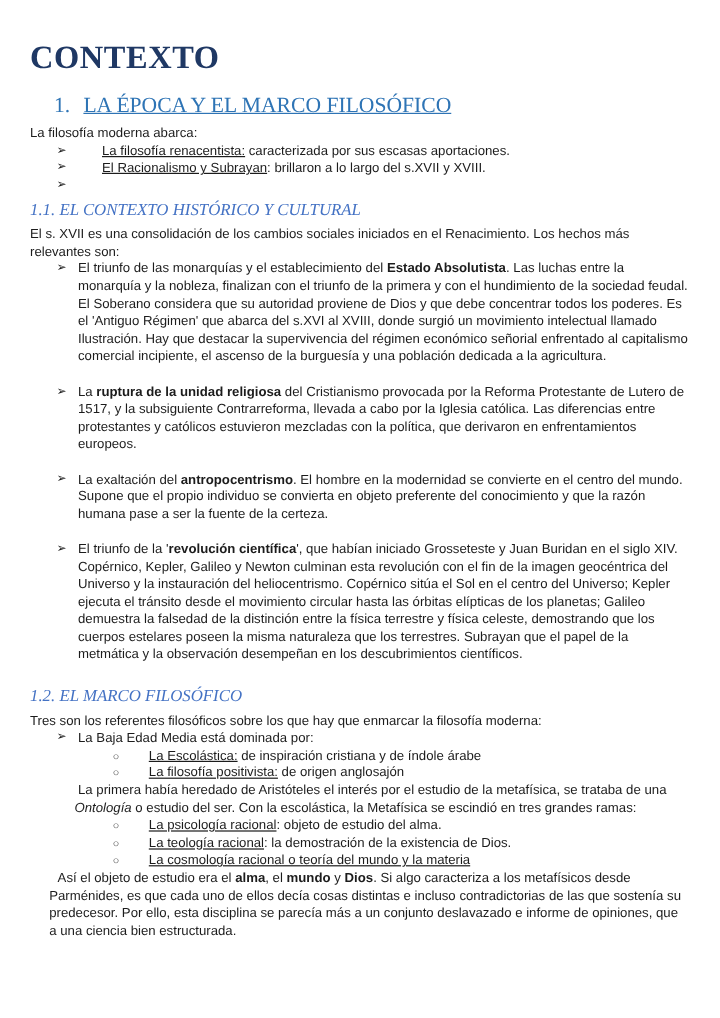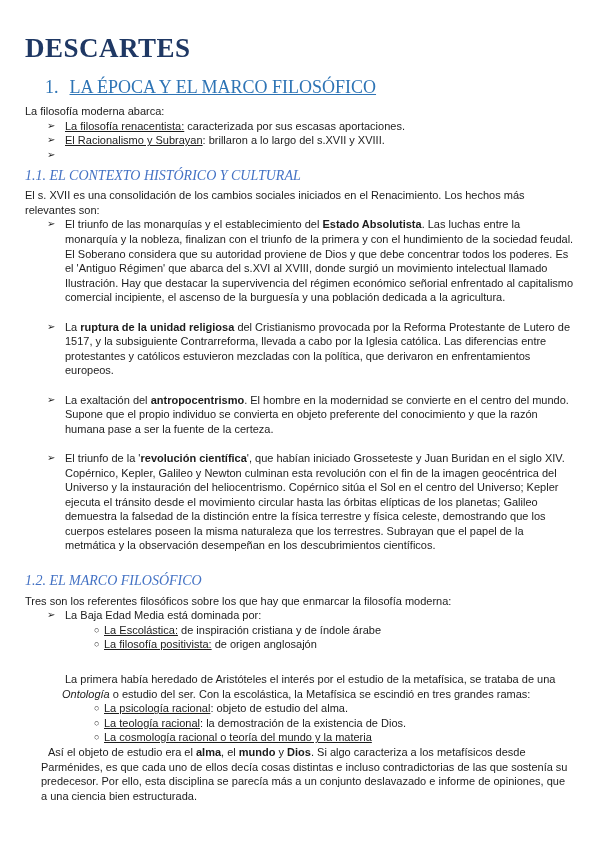--- a/index.html
+++ b/index.html
@@ -56,7 +56,7 @@
 
 <div class="page">
 
-  <h1 class="doc-title">DESCARTES</h1>
+  <h1 class="doc-title">CONTEXTO</h1>
 
   <h2 class="h1">
     <span class="num">1.</span><span class="txt">LA ÉPOCA Y EL MARCO FILOSÓFICO</span>

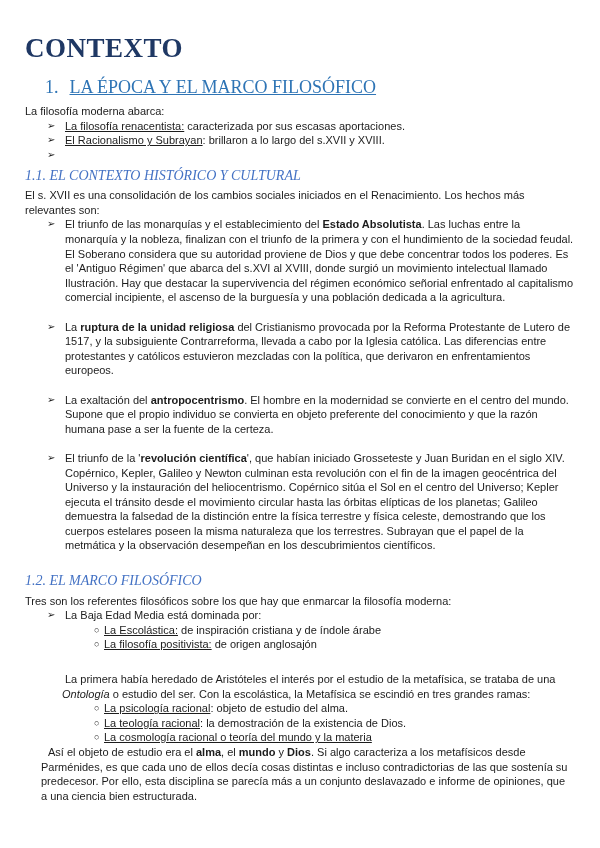--- a/index.html
+++ b/index.html
@@ -48,7 +48,7 @@
   .p-mid2 { margin:0 0 0 16px; text-indent:7px; }
 
   .seg-b { font-weight:bold; }
-  .seg-u { text-decoration:underline; }
+  .seg-u { text-decoration:underline;margin-left:20px; }
   .seg-i { font-style:italic; }
 </style>
 </head>

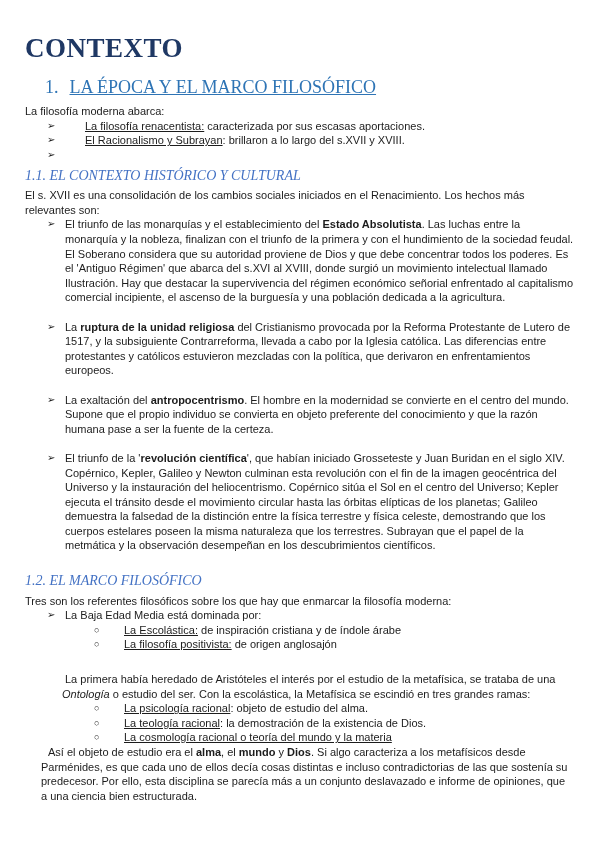--- a/index.html
+++ b/index.html
@@ -44,7 +44,7 @@
 
   .spaced .li1:not(:last-child) { margin-bottom:14.6px; }
 
-  .p-mid1 { margin:20px 0 0 37px; text-indent:3px; }
+  .p-mid1 { margin:0 0 0 37px; text-indent:3px; }
   .p-mid2 { margin:0 0 0 16px; text-indent:7px; }
 
   .seg-b { font-weight:bold; }

